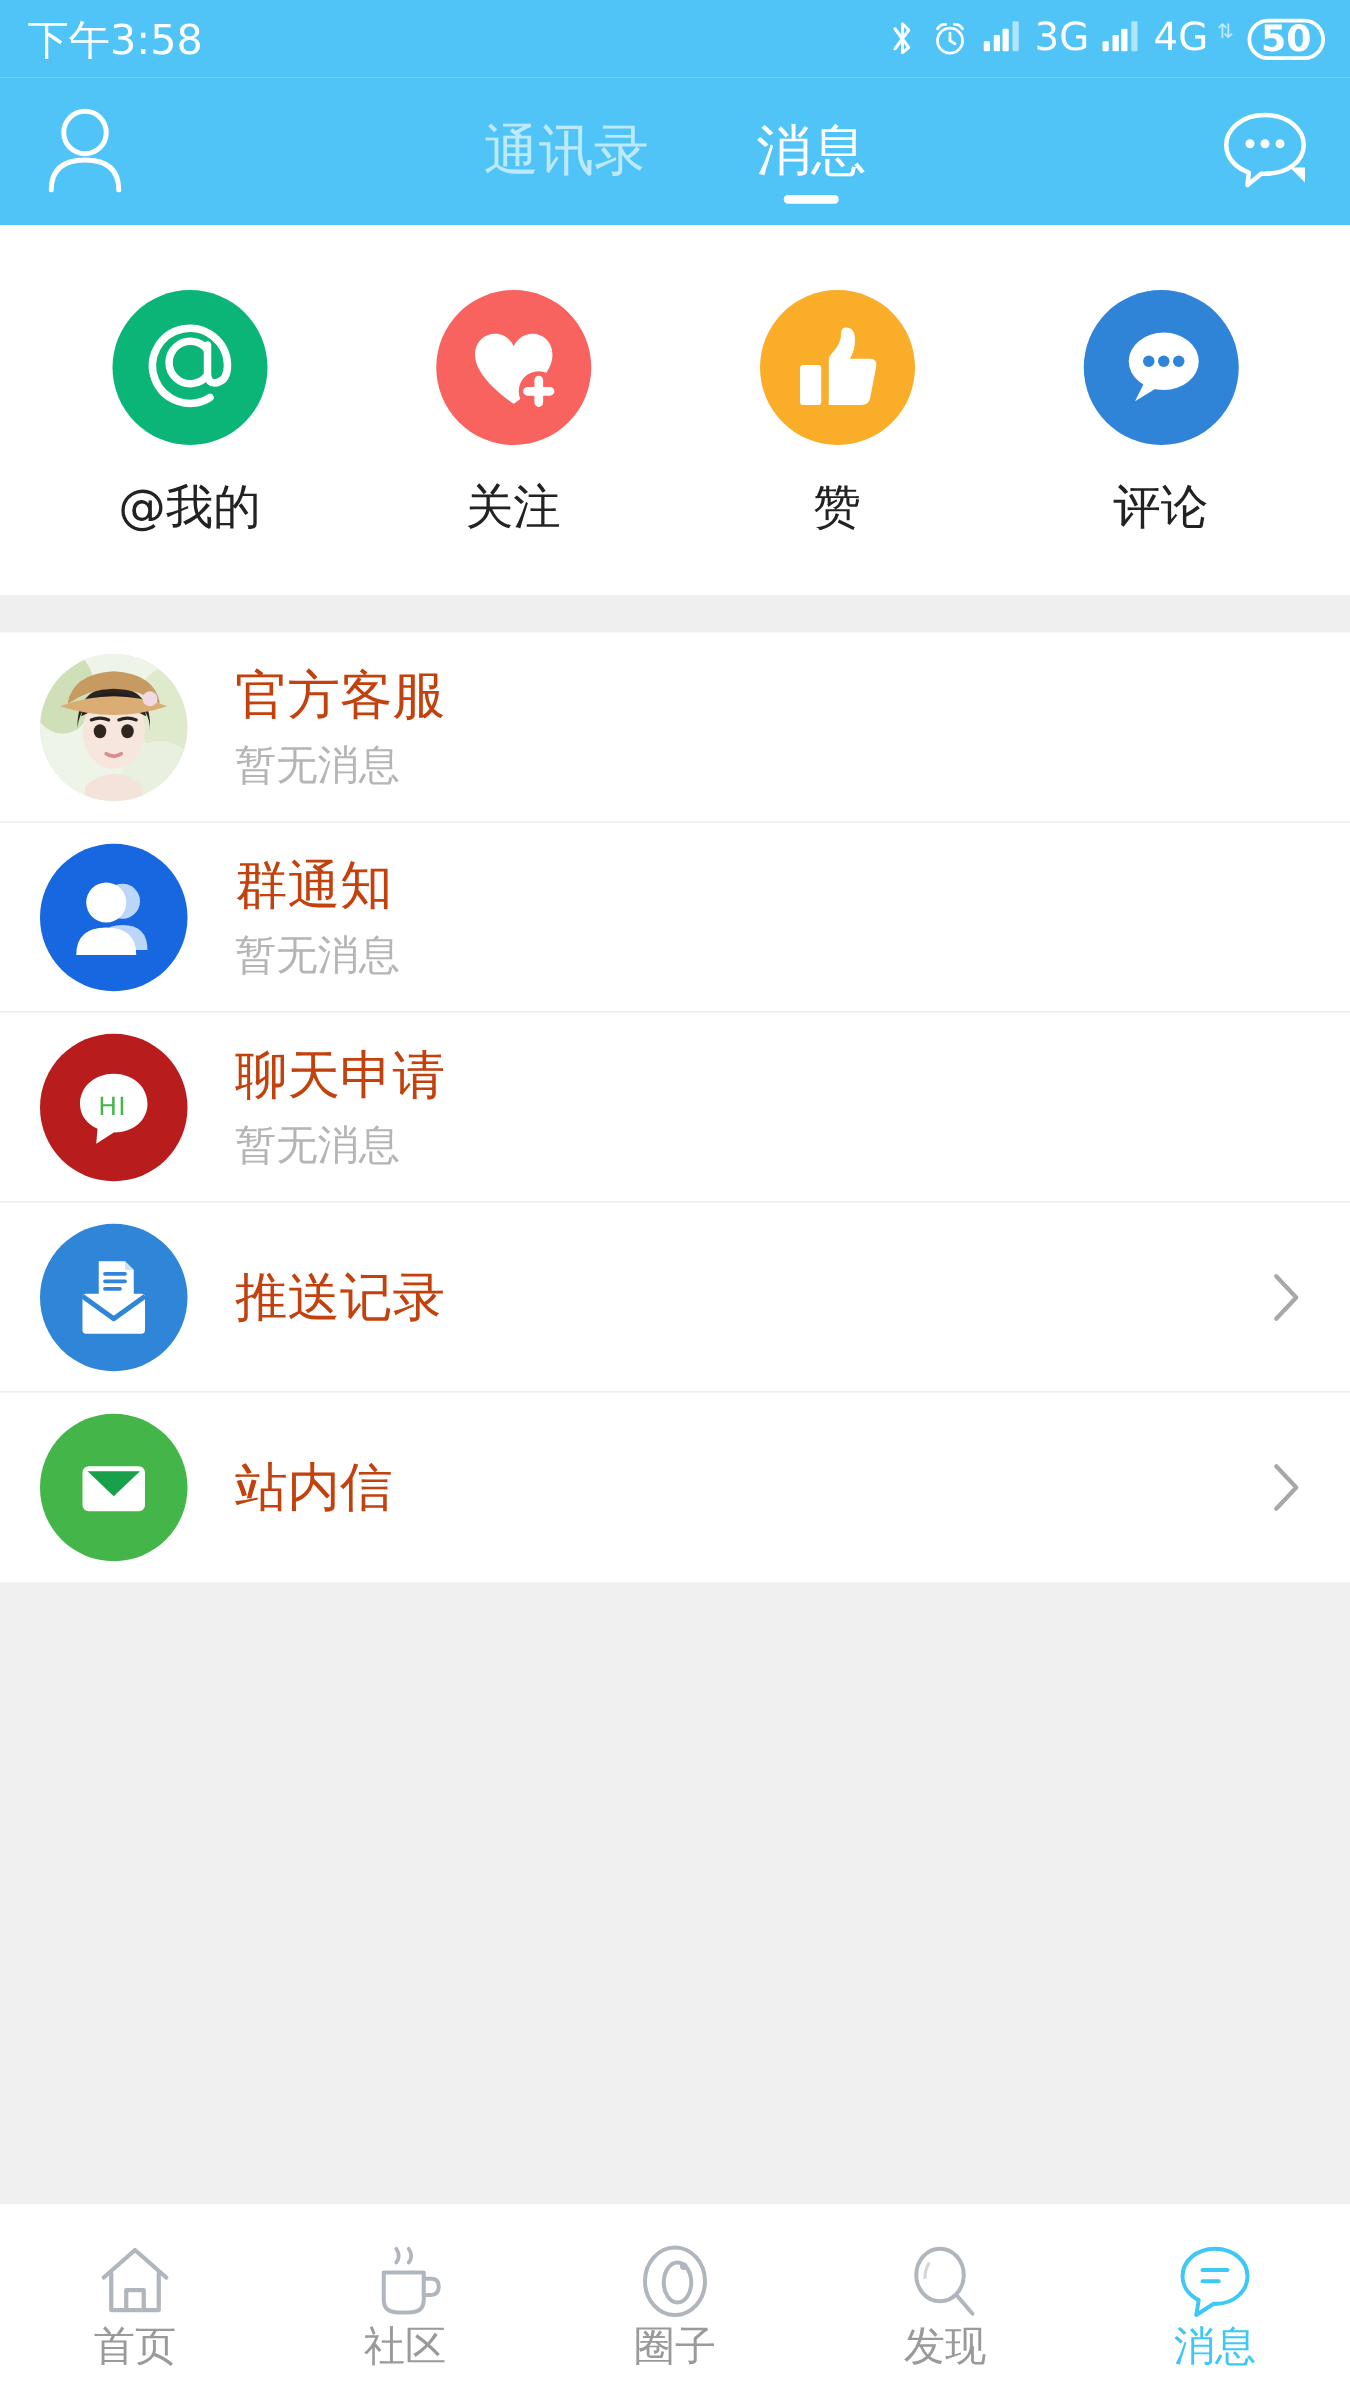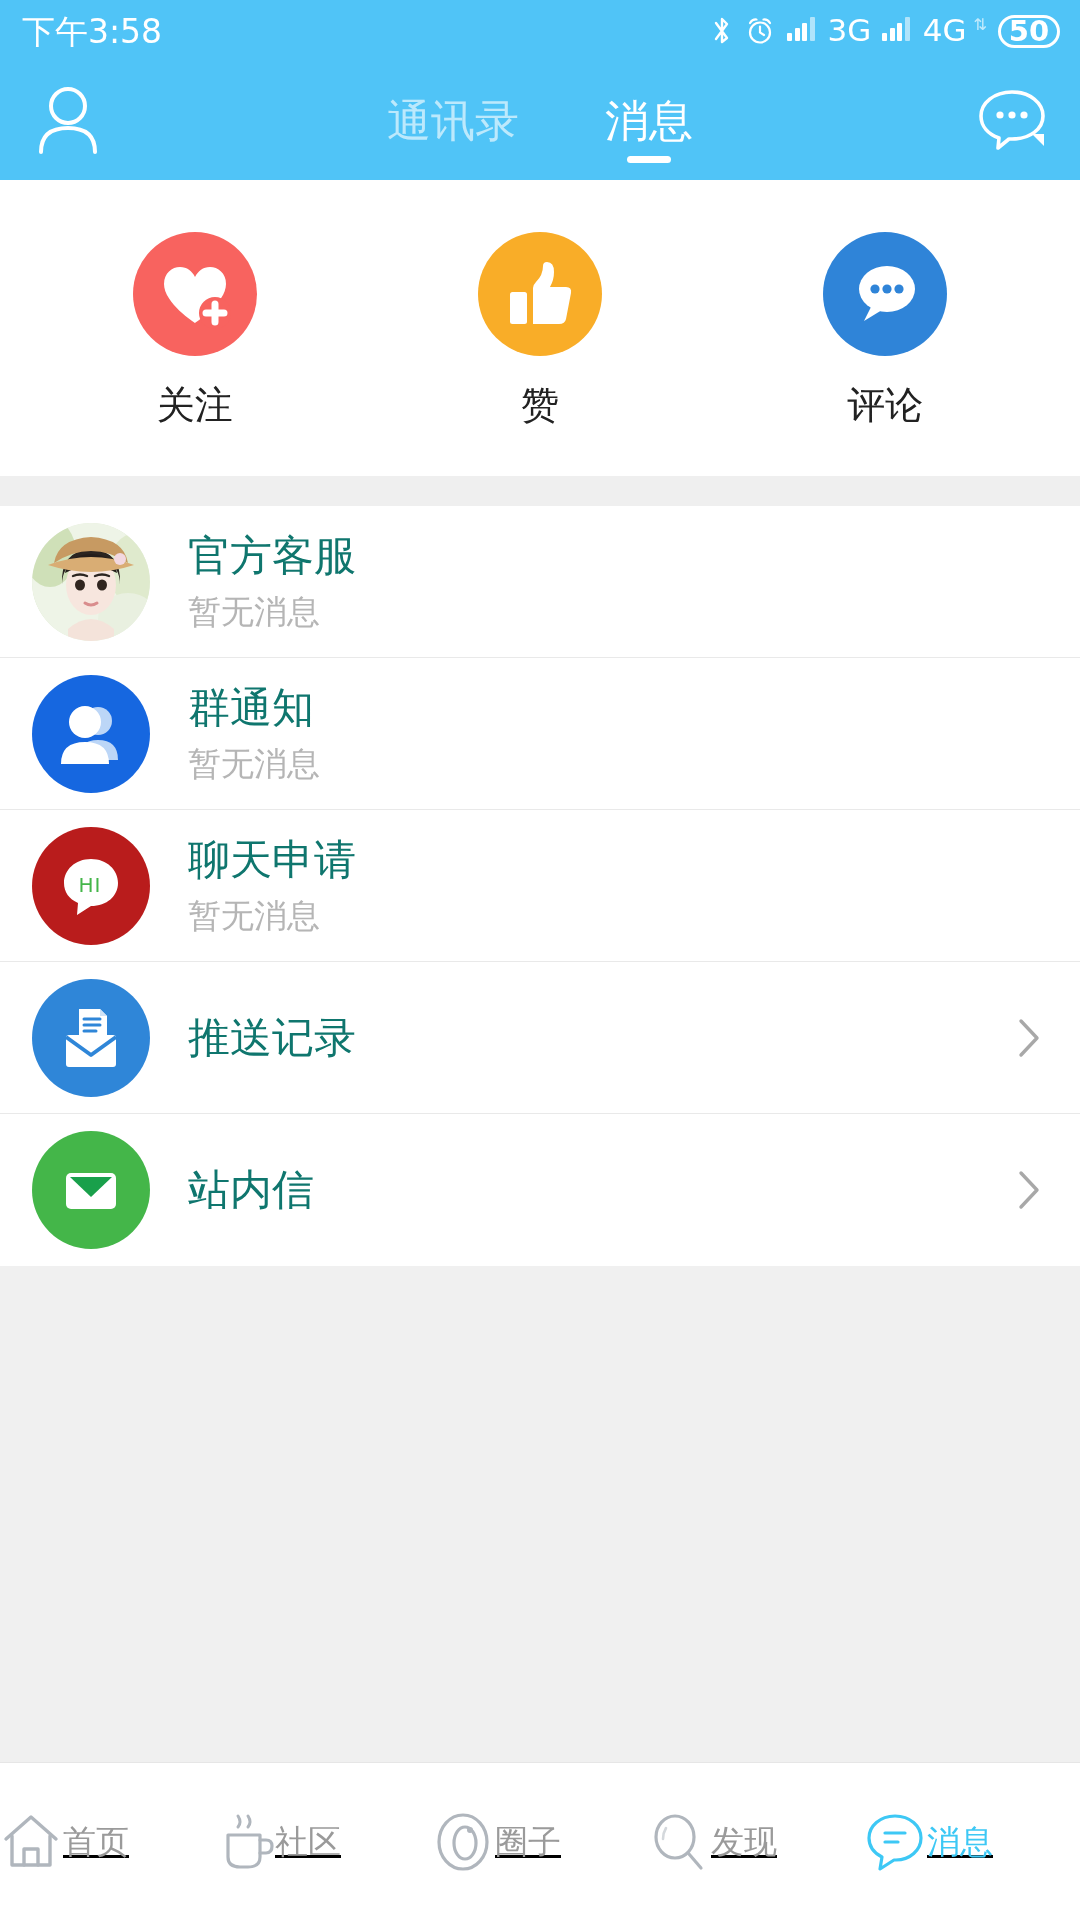--- a/index.html
+++ b/index.html
@@ -171,6 +171,14 @@
 
   <div class="quick">
 
+    <div class="qitem">
+      <div class="qcircle" style="background:#0bb578;">
+        <svg width="92" height="92" viewBox="0 0 92 92">
+          <path d="M60 32 A17 17 0 1 0 60 52 M60 28 L60 50 Q60 60 68 58 Q76 56 76 44 A30 30 0 1 0 62 70" fill="none" stroke="#fff" stroke-width="6" stroke-linecap="round" stroke-linejoin="round"></path>
+        </svg>
+      </div>
+      <div class="qlabel">@我的</div>
+    </div>
 
     <div class="qitem">
       <div class="qcircle" style="background:#f8635f;">

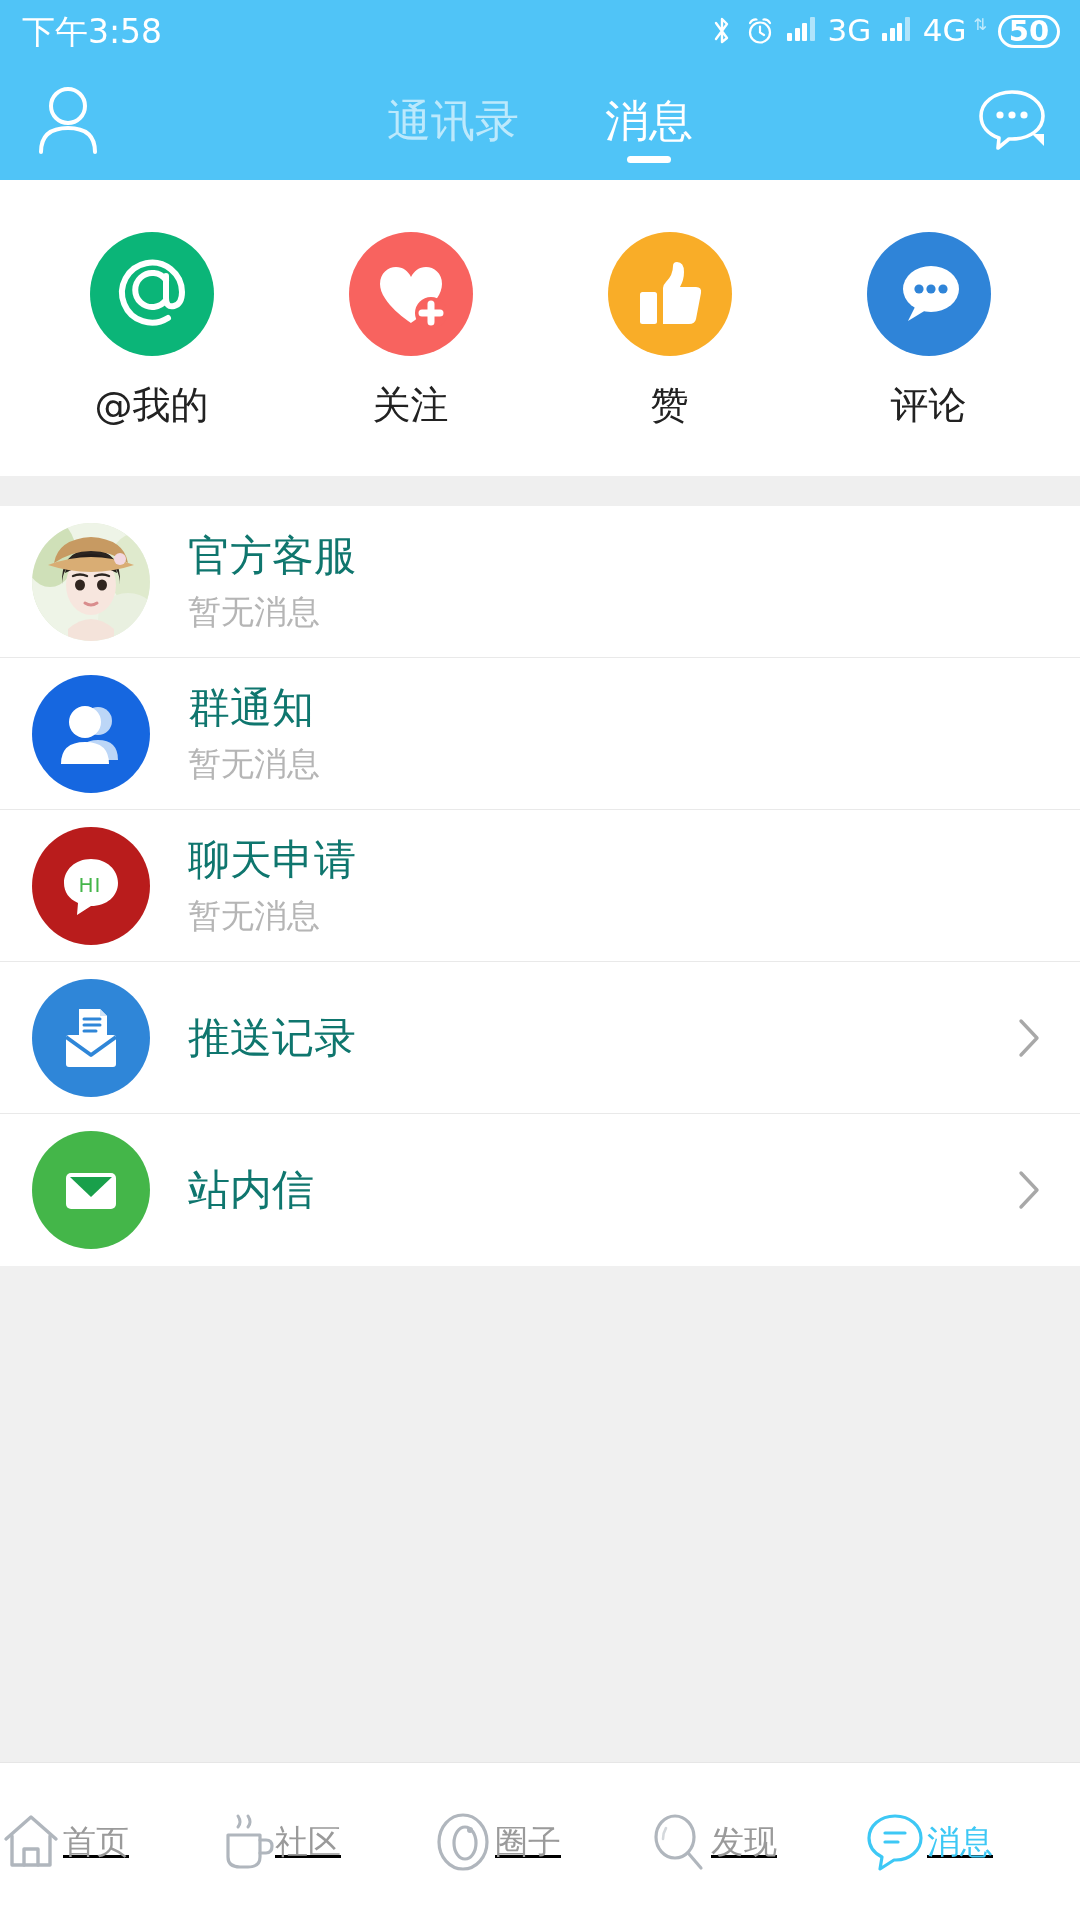--- a/index.html
+++ b/index.html
@@ -80,7 +80,7 @@
     overflow:hidden; position:relative;
   }
   .rtext { flex:1; margin-left:38px; display:flex; flex-direction:column; justify-content:center; gap:18px; }
-  .rtitle { font-size:42px; color:#0f766e; line-height:1; }
+  .rtitle { font-size:42px; color:#c2410c; line-height:1; }
   .rsub { font-size:33px; color:#b5b5b5; line-height:1; }
   .chev { flex:0 0 40px; display:flex; align-items:center; justify-content:flex-end; }
 

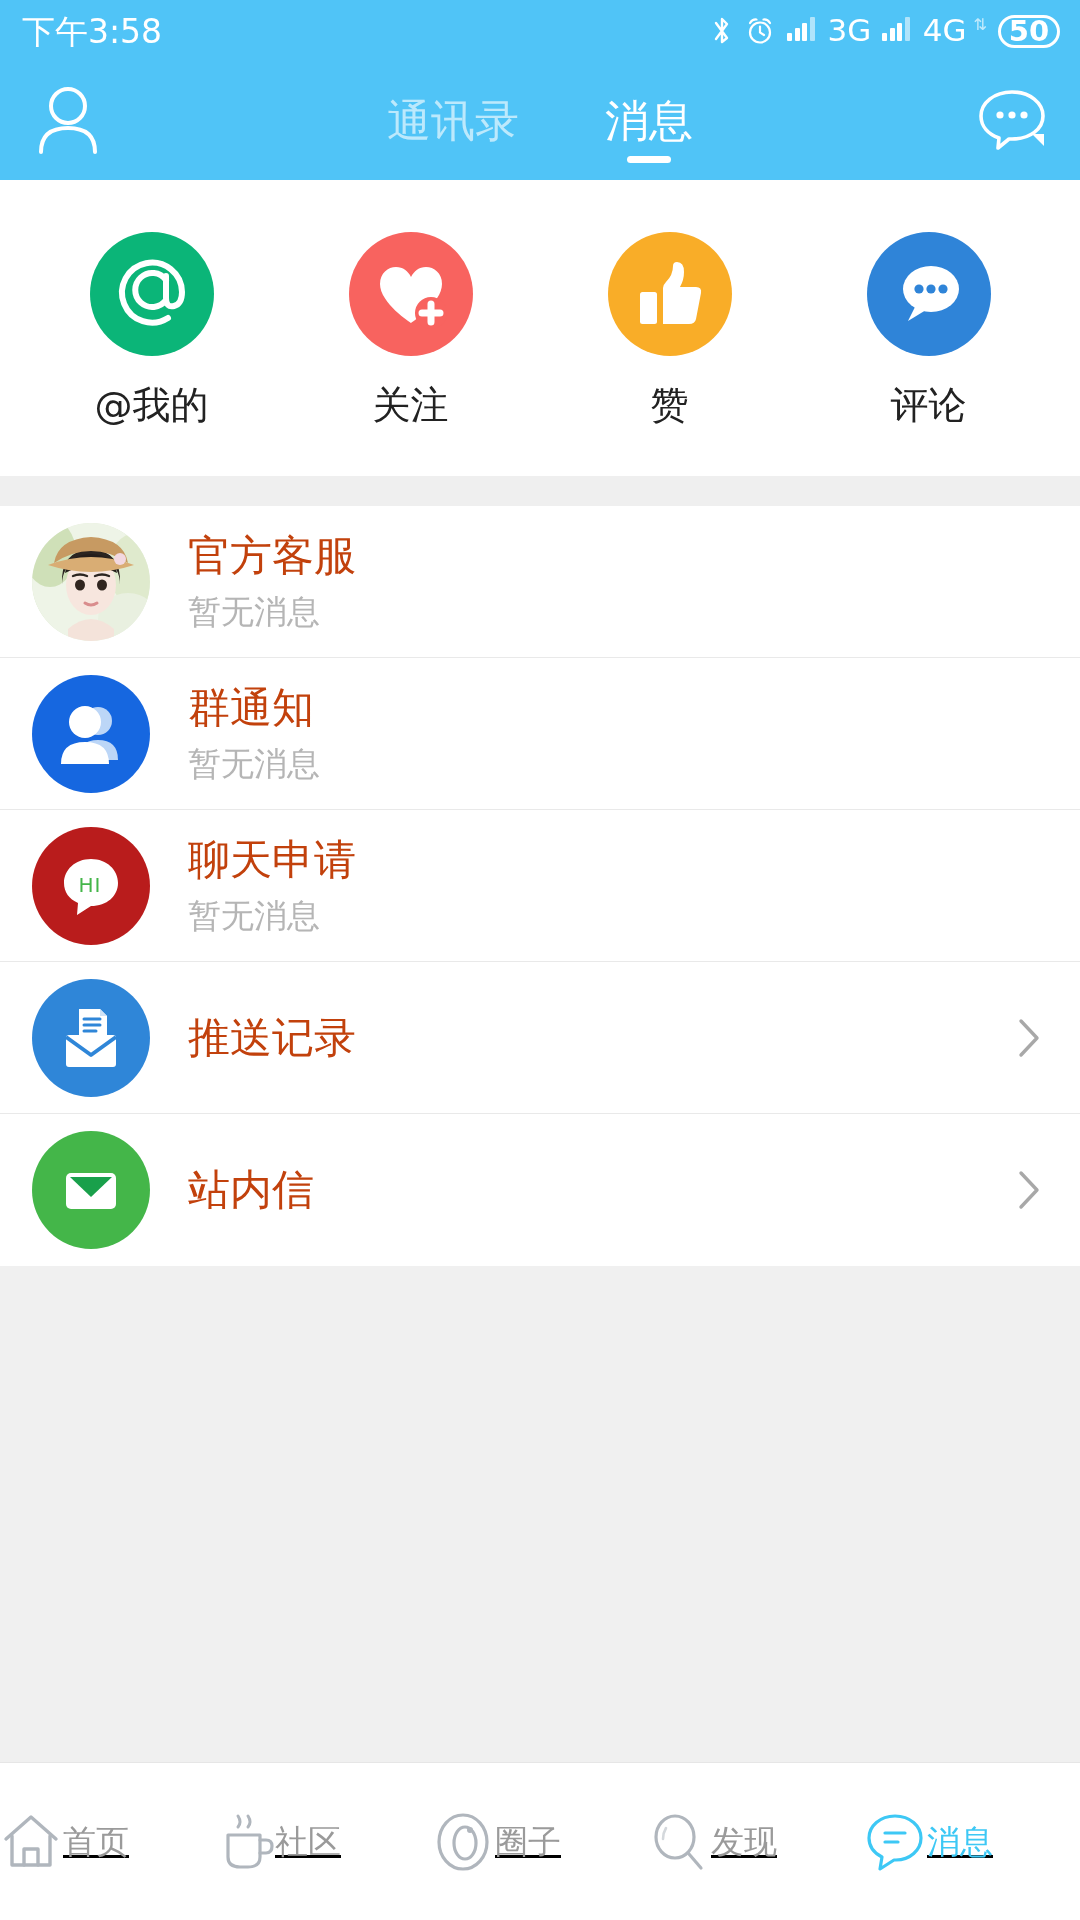--- a/index.html
+++ b/index.html
@@ -91,7 +91,7 @@
     flex:0 0 158px; background:#ffffff; border-top:1px solid #e6e6e6;
     display:flex; align-items:center;
   }
-  .nitem { flex:1; display:flex; flex-direction:row; align-items:center; gap:1px;text-decoration:underline; }
+  .nitem { flex:1; display:flex; flex-direction:column; align-items:center; gap:1px; }
   .nlabel { font-size:33px; color:#9a9a9a; line-height:1; }
   .nitem.active .nlabel { color:#3dc8f5; }
   .nicon { height:68px; display:flex; align-items:center; justify-content:center; }

